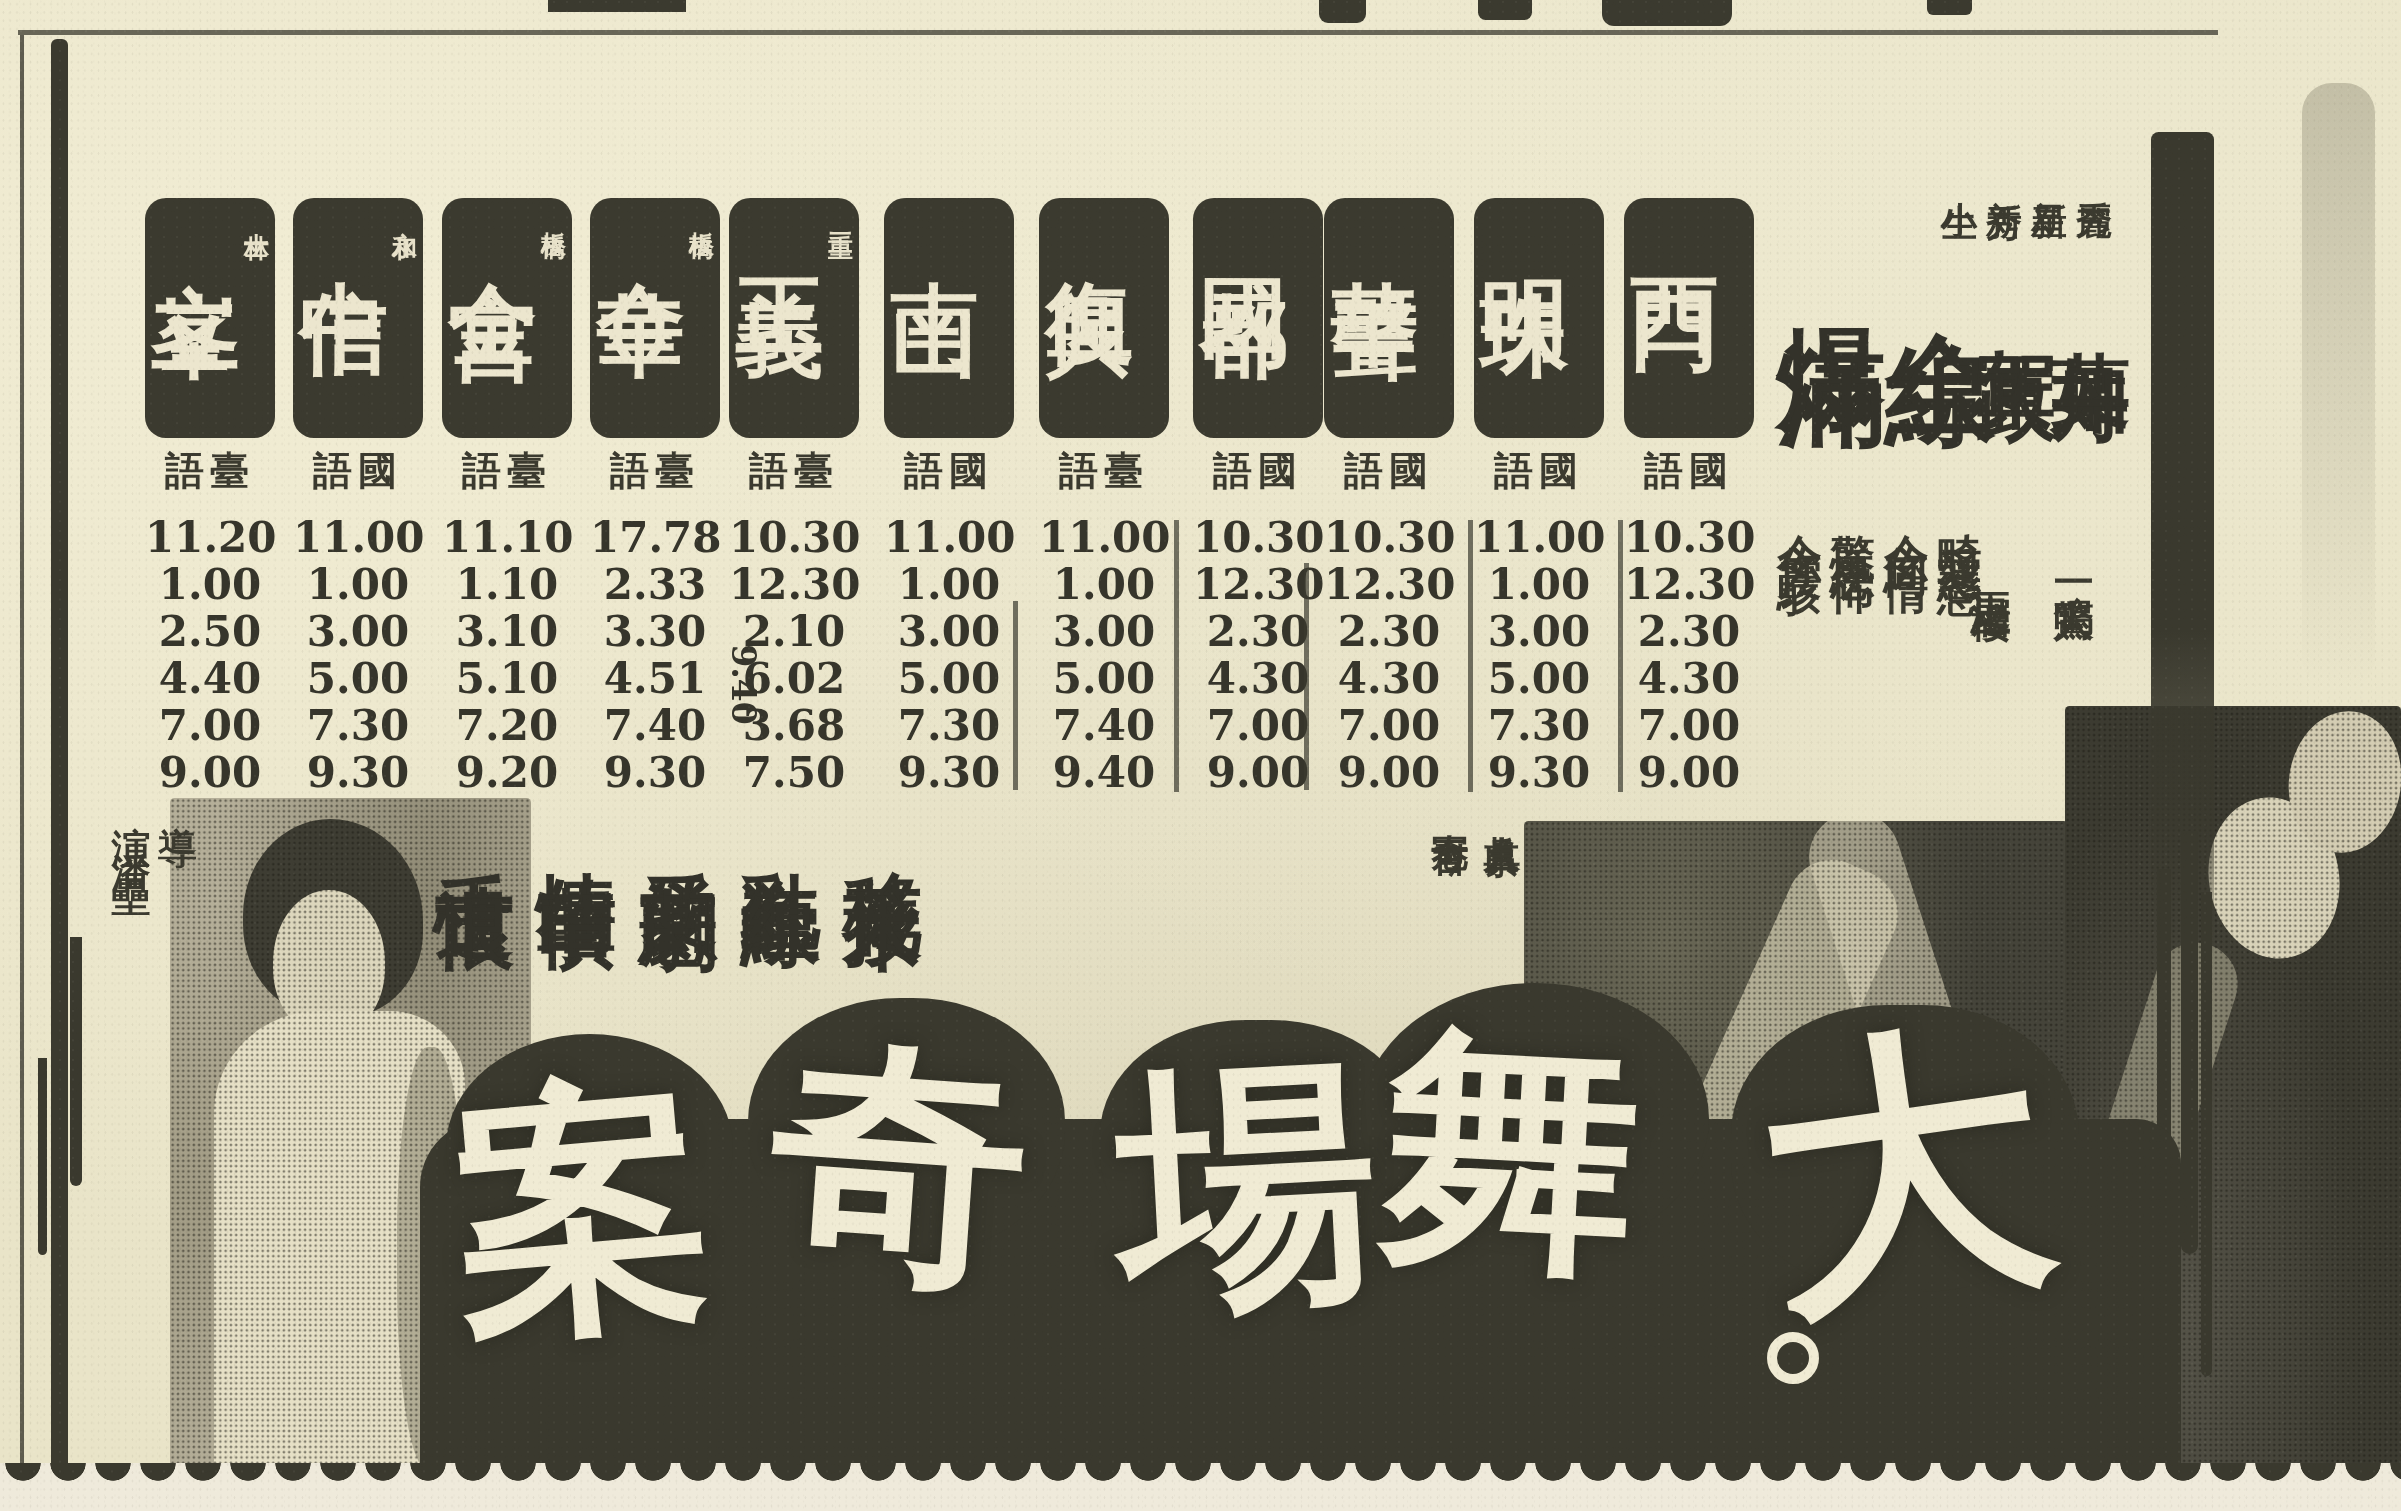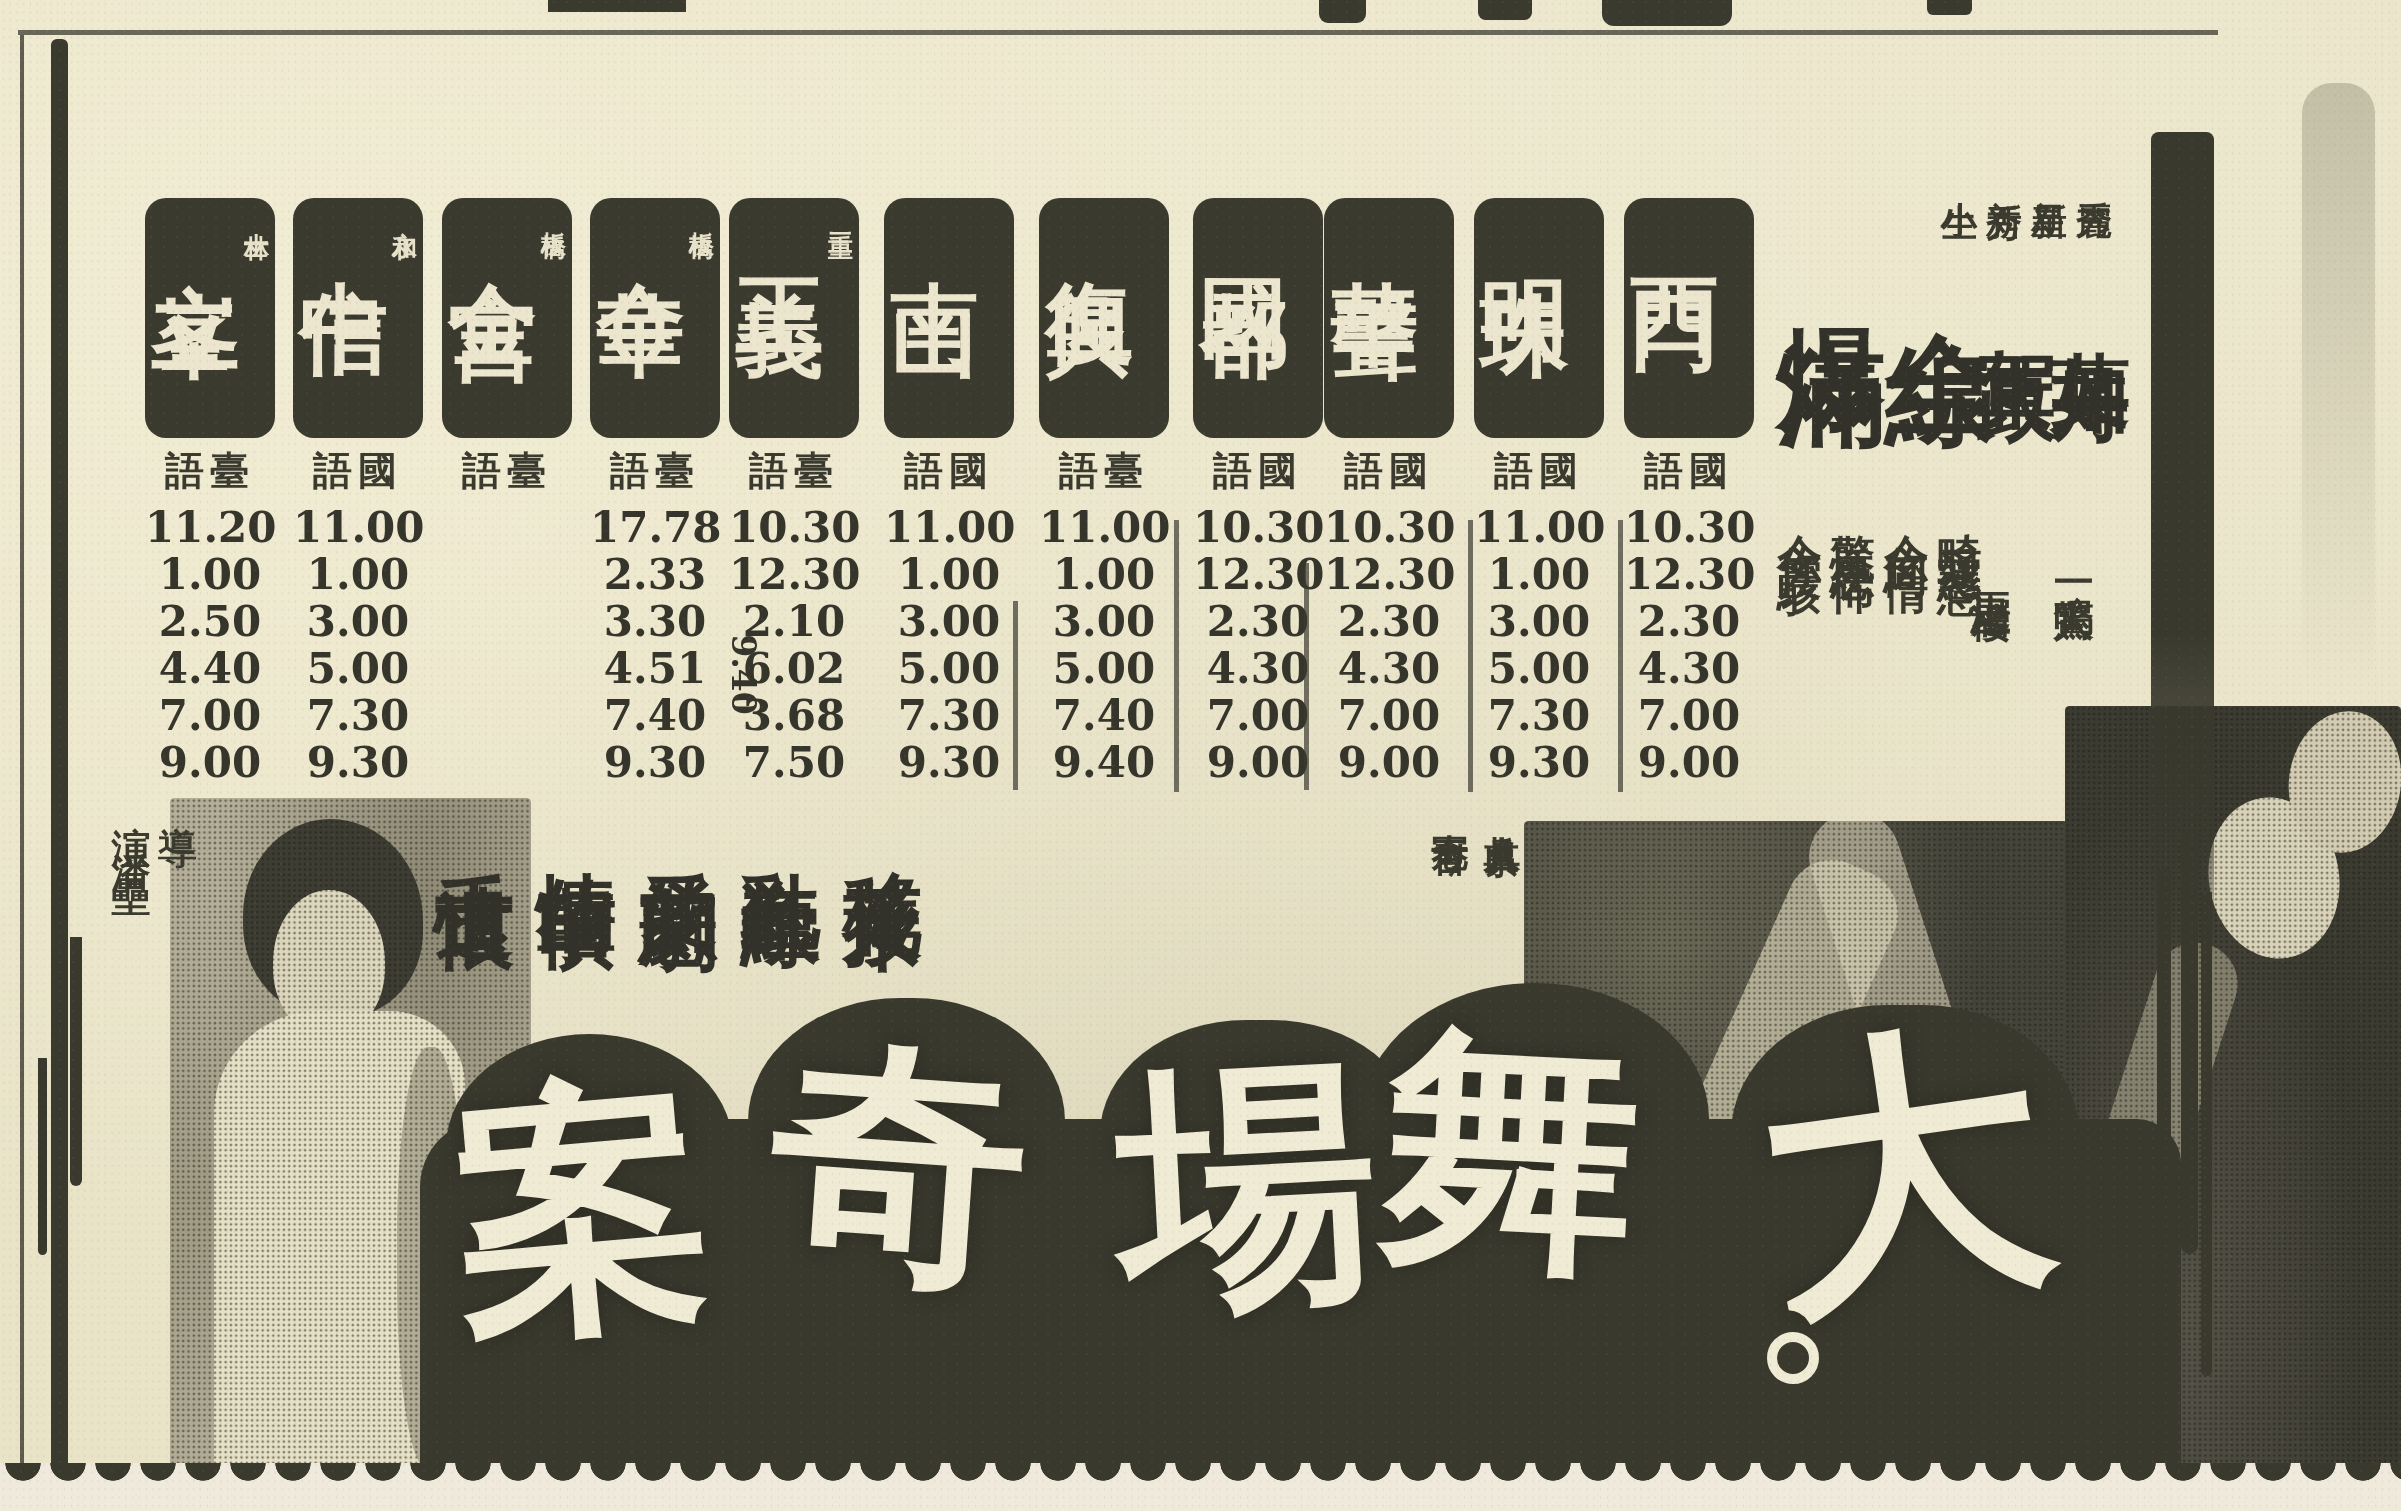--- a/index.html
+++ b/index.html
@@ -41,7 +41,7 @@
     font-size:25px;font-weight:bold;color:#e8e2ca;line-height:1;letter-spacing:2.3px;}
   .tlang{margin-top:6px;text-align:center;font-size:39px;font-weight:bold;letter-spacing:6px;
     direction:rtl;unicode-bidi:bidi-override;}
-  .times{margin-top:6px;position:relative;}
+  .times{margin-top:16px;position:relative;}
   .time{height:47px;line-height:47px;text-align:center;font-family:"DejaVu Serif",serif;
     font-weight:bold;font-size:42px;color:#36352b;}
   .time-rot{position:absolute;left:-26px;top:151px;transform:rotate(90deg);

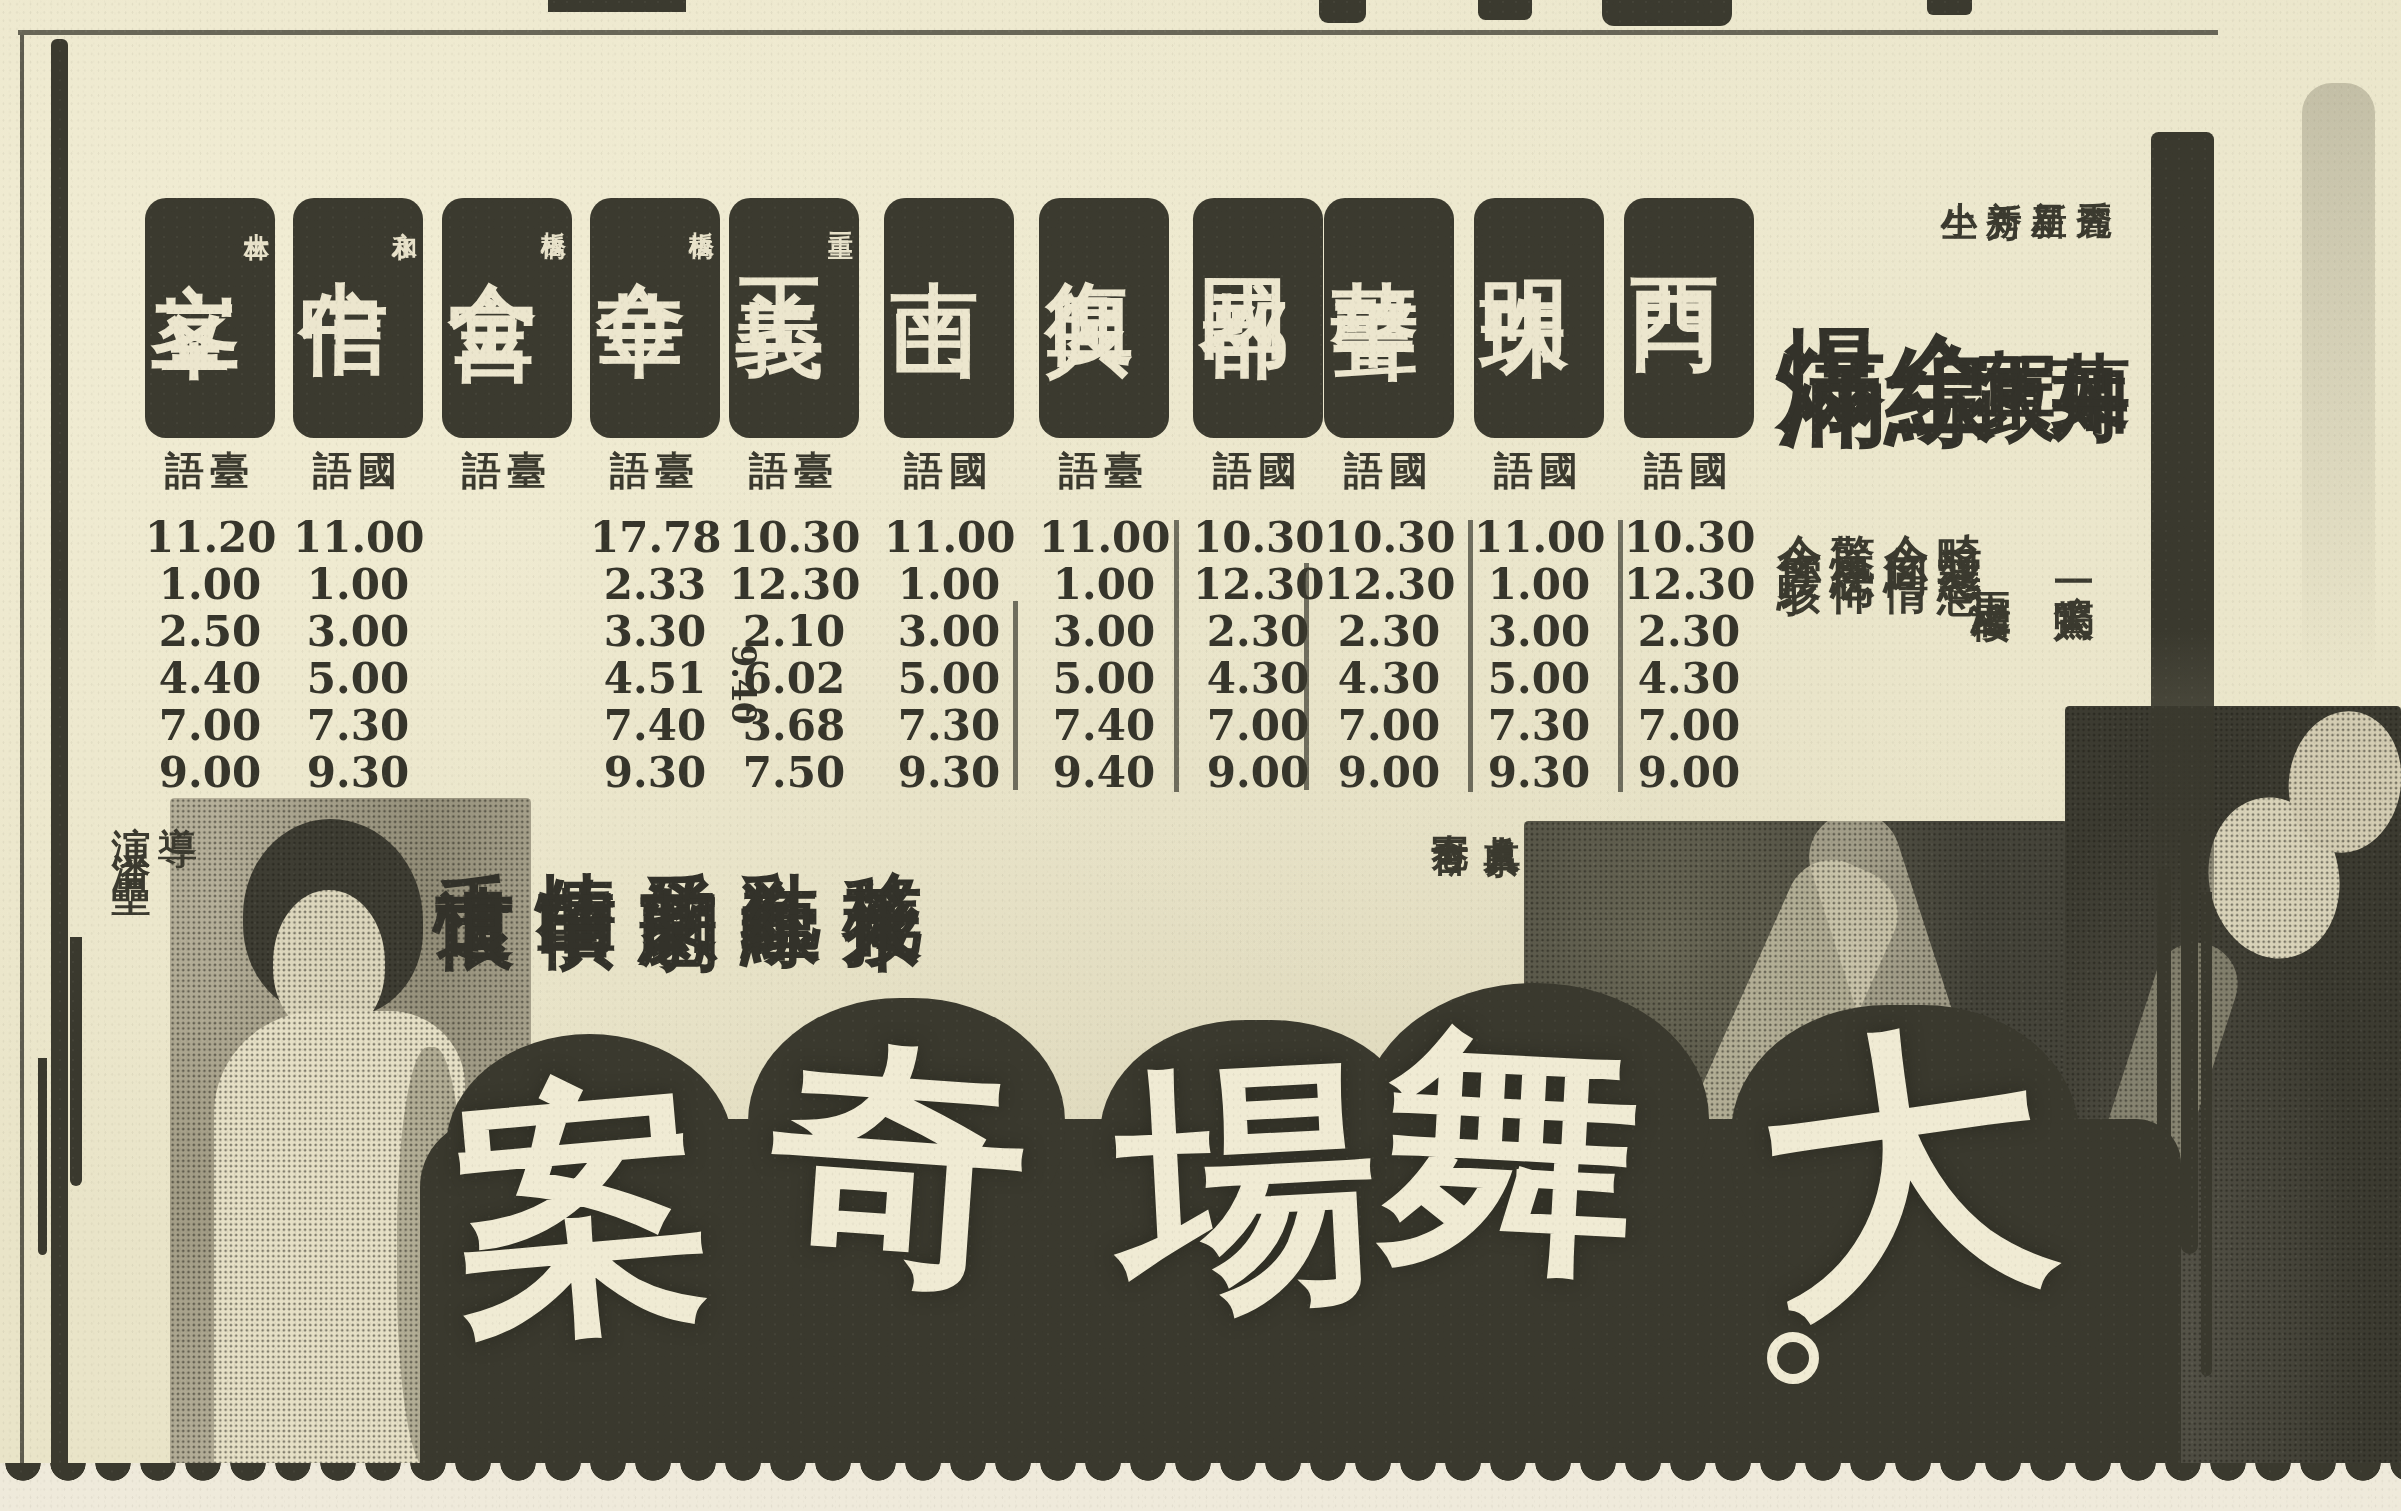--- a/index.html
+++ b/index.html
@@ -180,6 +180,14 @@
       <div class="tnote">板橋</div>
     </div>
     <div class="tlang">臺語</div>
+    <div class="times">
+      <div class="time">11.10</div>
+      <div class="time">1.10</div>
+      <div class="time">3.10</div>
+      <div class="time">5.10</div>
+      <div class="time">7.20</div>
+      <div class="time">9.20</div>
+    </div>
   </div>
 
   <div class="tcol" style="left:590px;">

